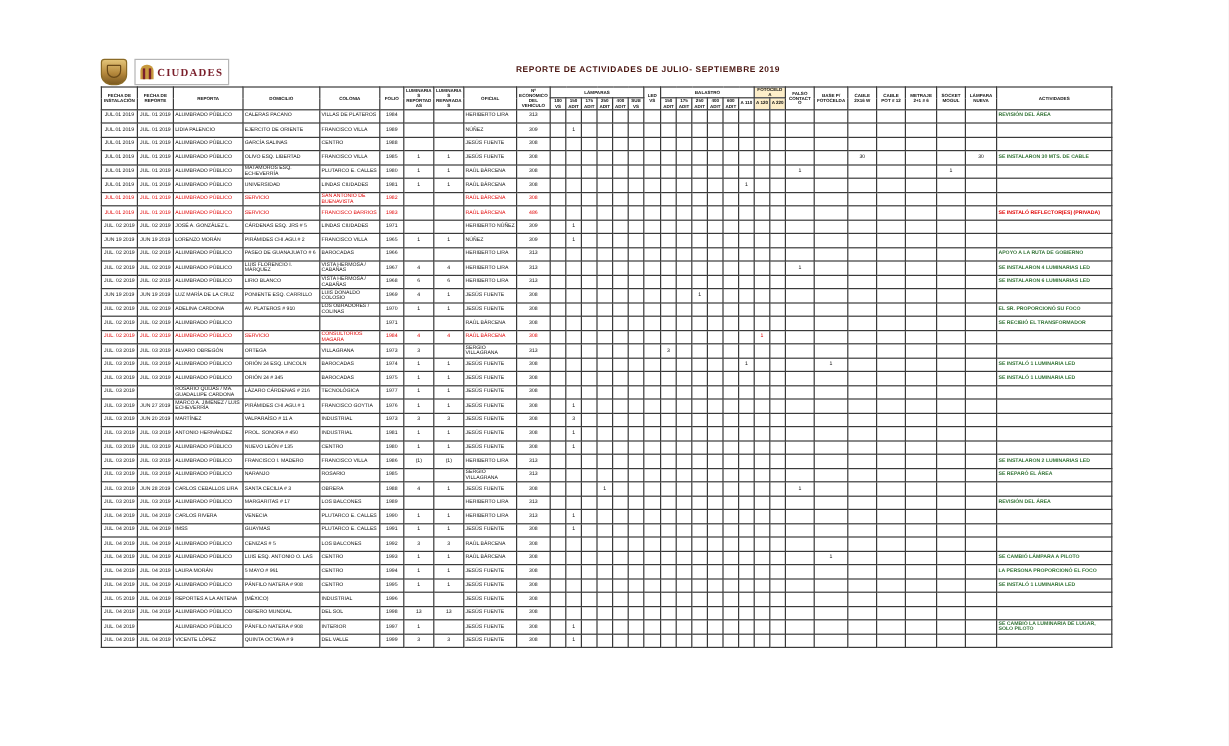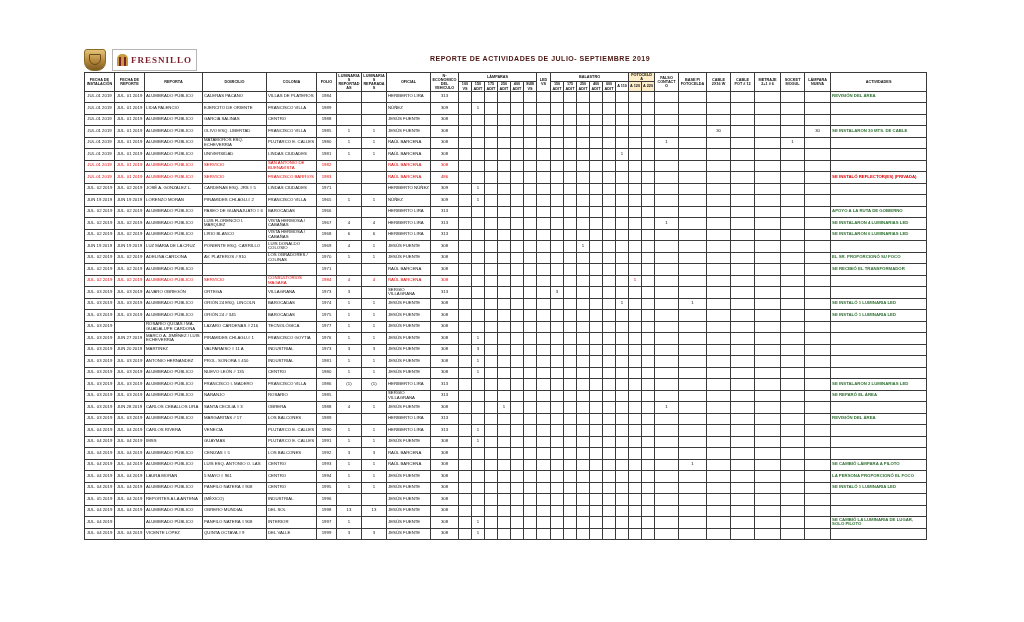--- a/index.html
+++ b/index.html
@@ -38,7 +38,7 @@
     <div class="crest"></div>
     <div class="brandbox">
       <div class="brand-emblem"></div>
-      <span class="brand-text">FRESNILLO</span>
+      <span class="brand-text">CIUDADES</span>
     </div>
   </div>
 

